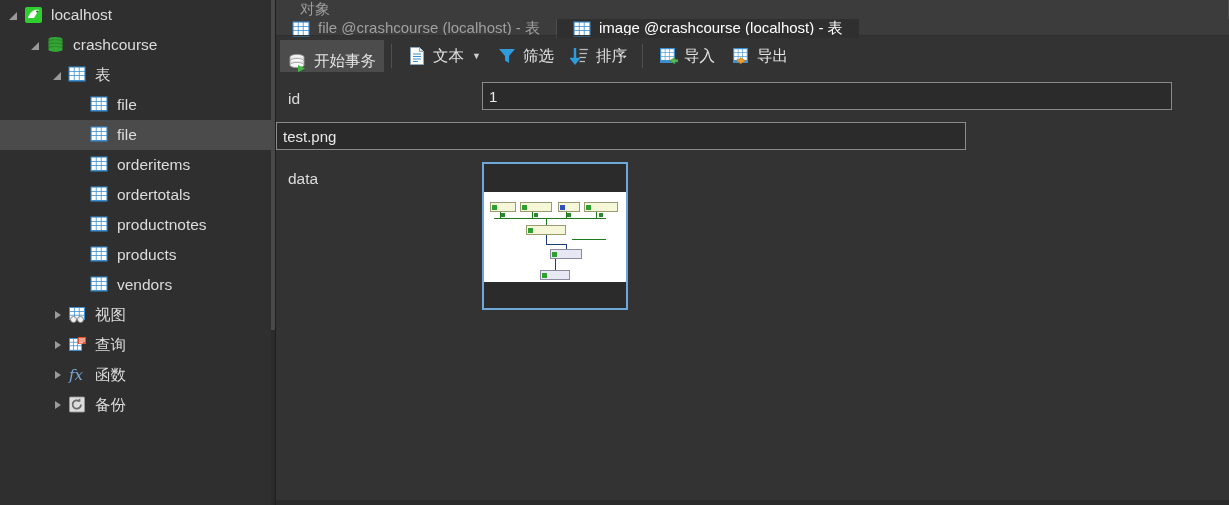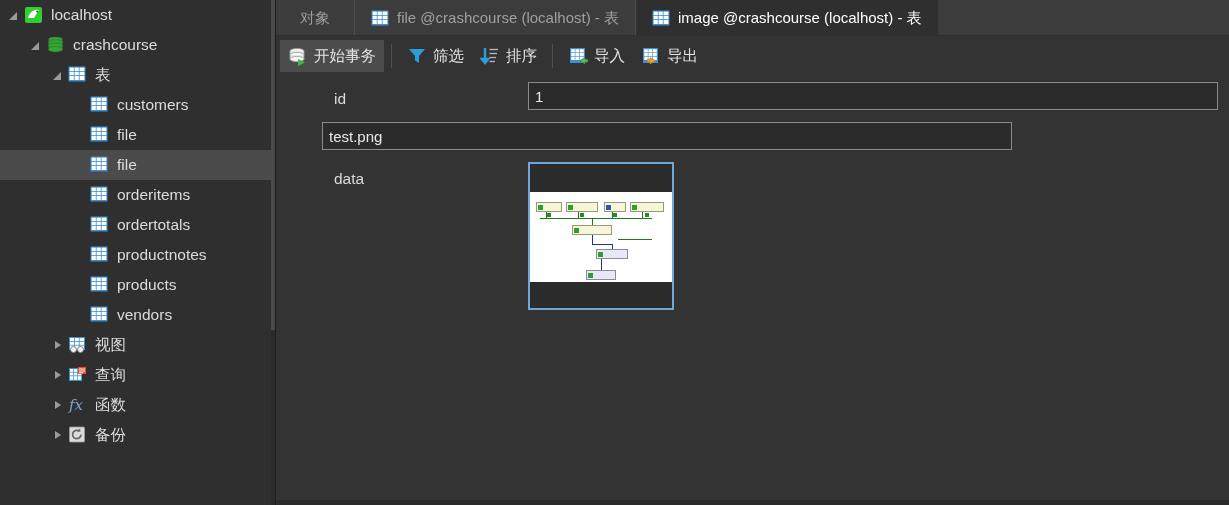--- a/index.html
+++ b/index.html
@@ -59,6 +59,7 @@
   #tabbar{
     height:36px; background:#3c3c3c; display:flex; align-items:stretch;
     position:relative;
+    flex-direction:column;
   }
   #tabbar::after{
     content:""; position:absolute; left:0; right:0; bottom:0; height:1px;

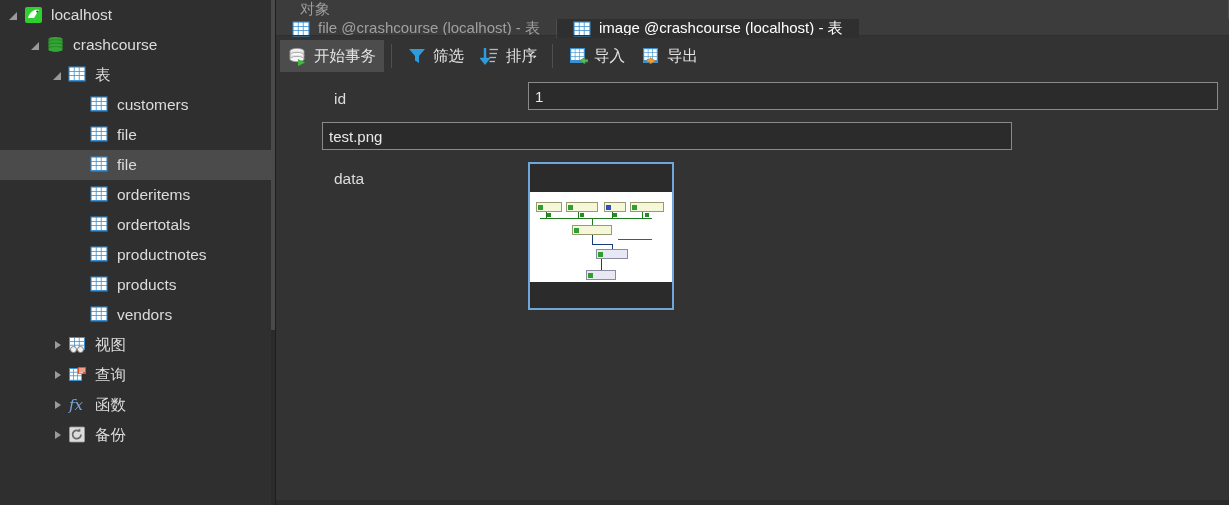--- a/index.html
+++ b/index.html
@@ -86,7 +86,7 @@
     display:flex; align-items:center; height:32px; padding:0 8px; gap:6px;
     color:#e3e3e3; font-size:15.5px; white-space:nowrap;
   }
-  .tb-btn.pressed{ background:#4c4c4c; }
+  .tb-btn.pressed{ background:#4c4c4c;align-items:flex-end; }
   .tb-ico{ width:20px; height:20px; flex:0 0 20px; }
   .tb-sep{ width:1px; height:24px; background:#4f4f4f; margin:0 7px; }
   .caret{ font-size:9px; color:#cfcfcf; margin-left:2px; }

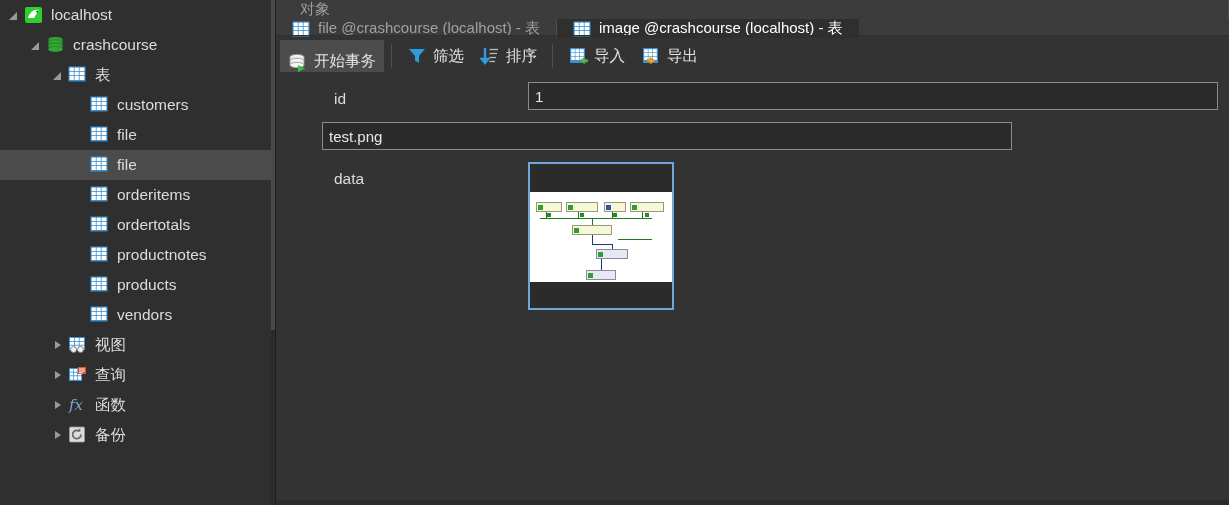--- a/index.html
+++ b/index.html
@@ -454,6 +454,22 @@
 
       <div class="tb-sep"></div>
 
+      <div class="tb-btn">
+        <span class="tb-ico">
+          <svg width="20" height="20" viewBox="0 0 20 20">
+            <path d="M3.5 1.5 h9 l4 4 v13 h-13 z" fill="#fdfdfd" stroke="#8aa7c0" stroke-width="1"></path>
+            <path d="M12.5 1.5 v4 h4" fill="#d9e6f2" stroke="#8aa7c0" stroke-width="1"></path>
+            <g stroke="#3c8fd0" stroke-width="1">
+              <line x1="6" y1="8" x2="14" y2="8"></line>
+              <line x1="6" y1="10.5" x2="14" y2="10.5"></line>
+              <line x1="6" y1="13" x2="14" y2="13"></line>
+              <line x1="6" y1="15.5" x2="11" y2="15.5"></line>
+            </g>
+          </svg>
+        </span>
+        <span>文本</span>
+        <span class="caret">▼</span>
+      </div>
 
       <div class="tb-btn">
         <span class="tb-ico">

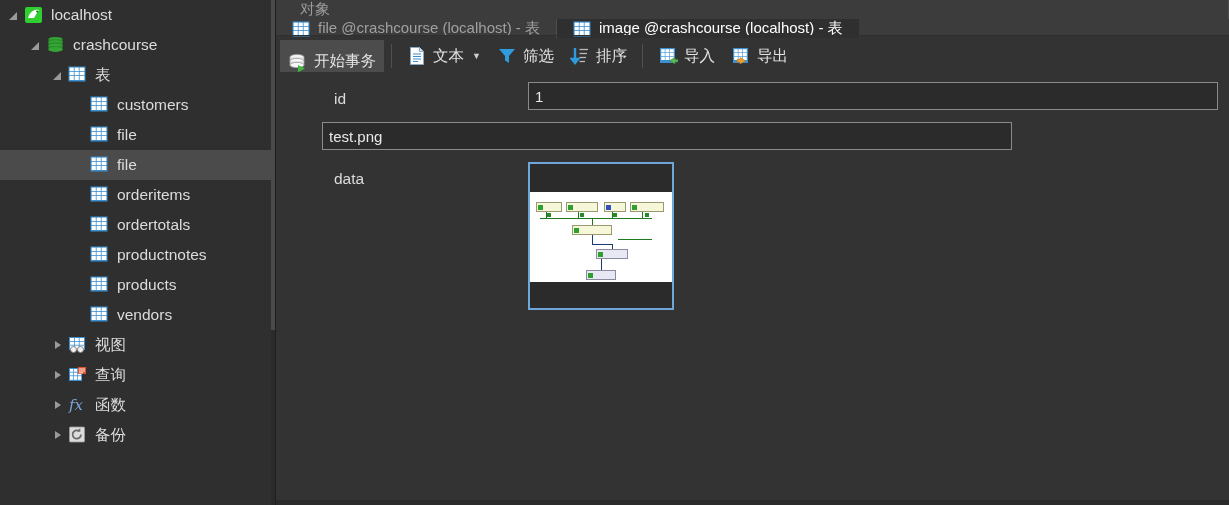--- a/index.html
+++ b/index.html
@@ -180,24 +180,6 @@
               </g>
             </svg></span>
           <span class="lbl">表</span>
-        </div>
-        <div class="tree-row">
-          <span class="arrow none" style="margin-left: 74px;"></span>
-          <span class="ico"><svg width="18" height="16" viewBox="0 0 18 16">
-              <rect x="0.5" y="0.5" width="17" height="15" fill="#3c8fd0"></rect>
-              <g fill="#ffffff">
-                <rect x="1.6" y="1.6" width="4.2" height="3.4"></rect>
-                <rect x="6.6" y="1.6" width="4.2" height="3.4"></rect>
-                <rect x="11.6" y="1.6" width="4.8" height="3.4"></rect>
-                <rect x="1.6" y="5.8" width="4.2" height="3.4"></rect>
-                <rect x="6.6" y="5.8" width="4.2" height="3.4"></rect>
-                <rect x="11.6" y="5.8" width="4.8" height="3.4"></rect>
-                <rect x="1.6" y="10" width="4.2" height="4"></rect>
-                <rect x="6.6" y="10" width="4.2" height="4"></rect>
-                <rect x="11.6" y="10" width="4.8" height="4"></rect>
-              </g>
-            </svg></span>
-          <span class="lbl">customers</span>
         </div>
         <div class="tree-row">
           <span class="arrow none" style="margin-left: 74px;"></span>

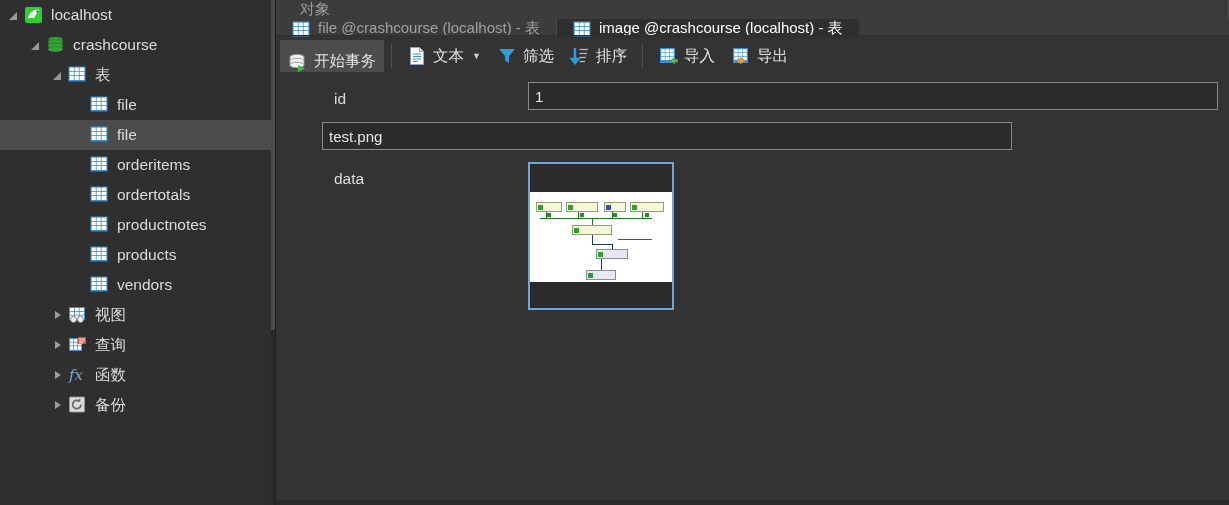--- a/index.html
+++ b/index.html
@@ -93,7 +93,7 @@
 
   
   #form{ position:relative; padding-top:6px; }
-  .frow{ display:flex; align-items:flex-start; height:40px;padding-left:46px; }
+  .frow{ display:flex; align-items:flex-start; height:40px; }
   .flabel{
     width:206px; flex:0 0 206px; padding-left:12px;
     color:#dcdcdc; font-size:15.5px; line-height:34px;

